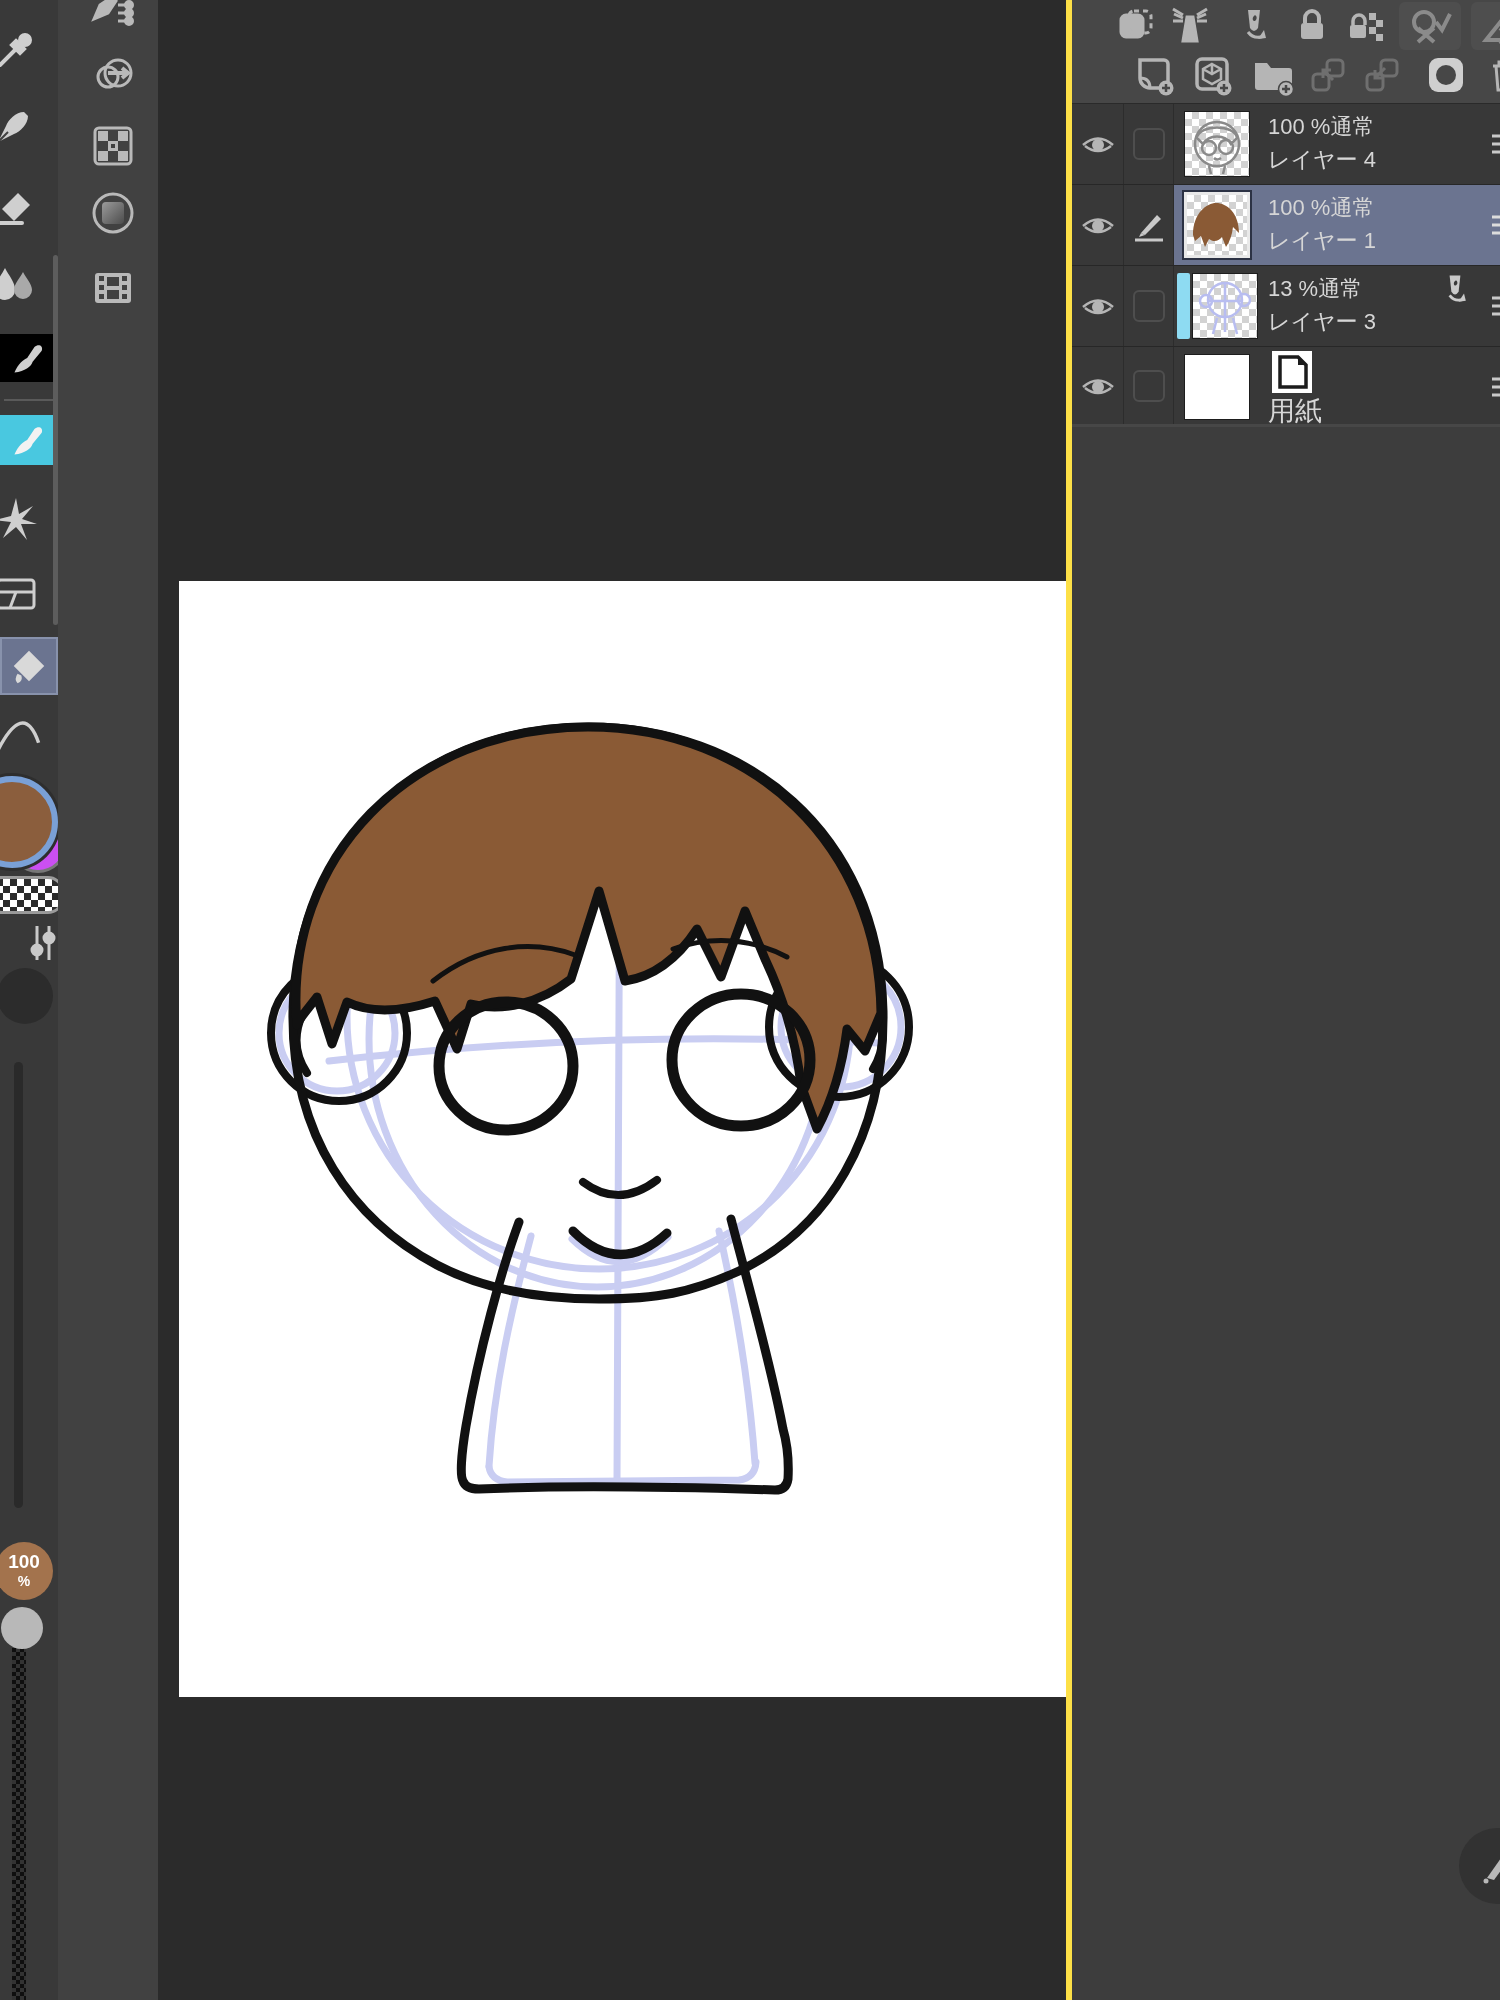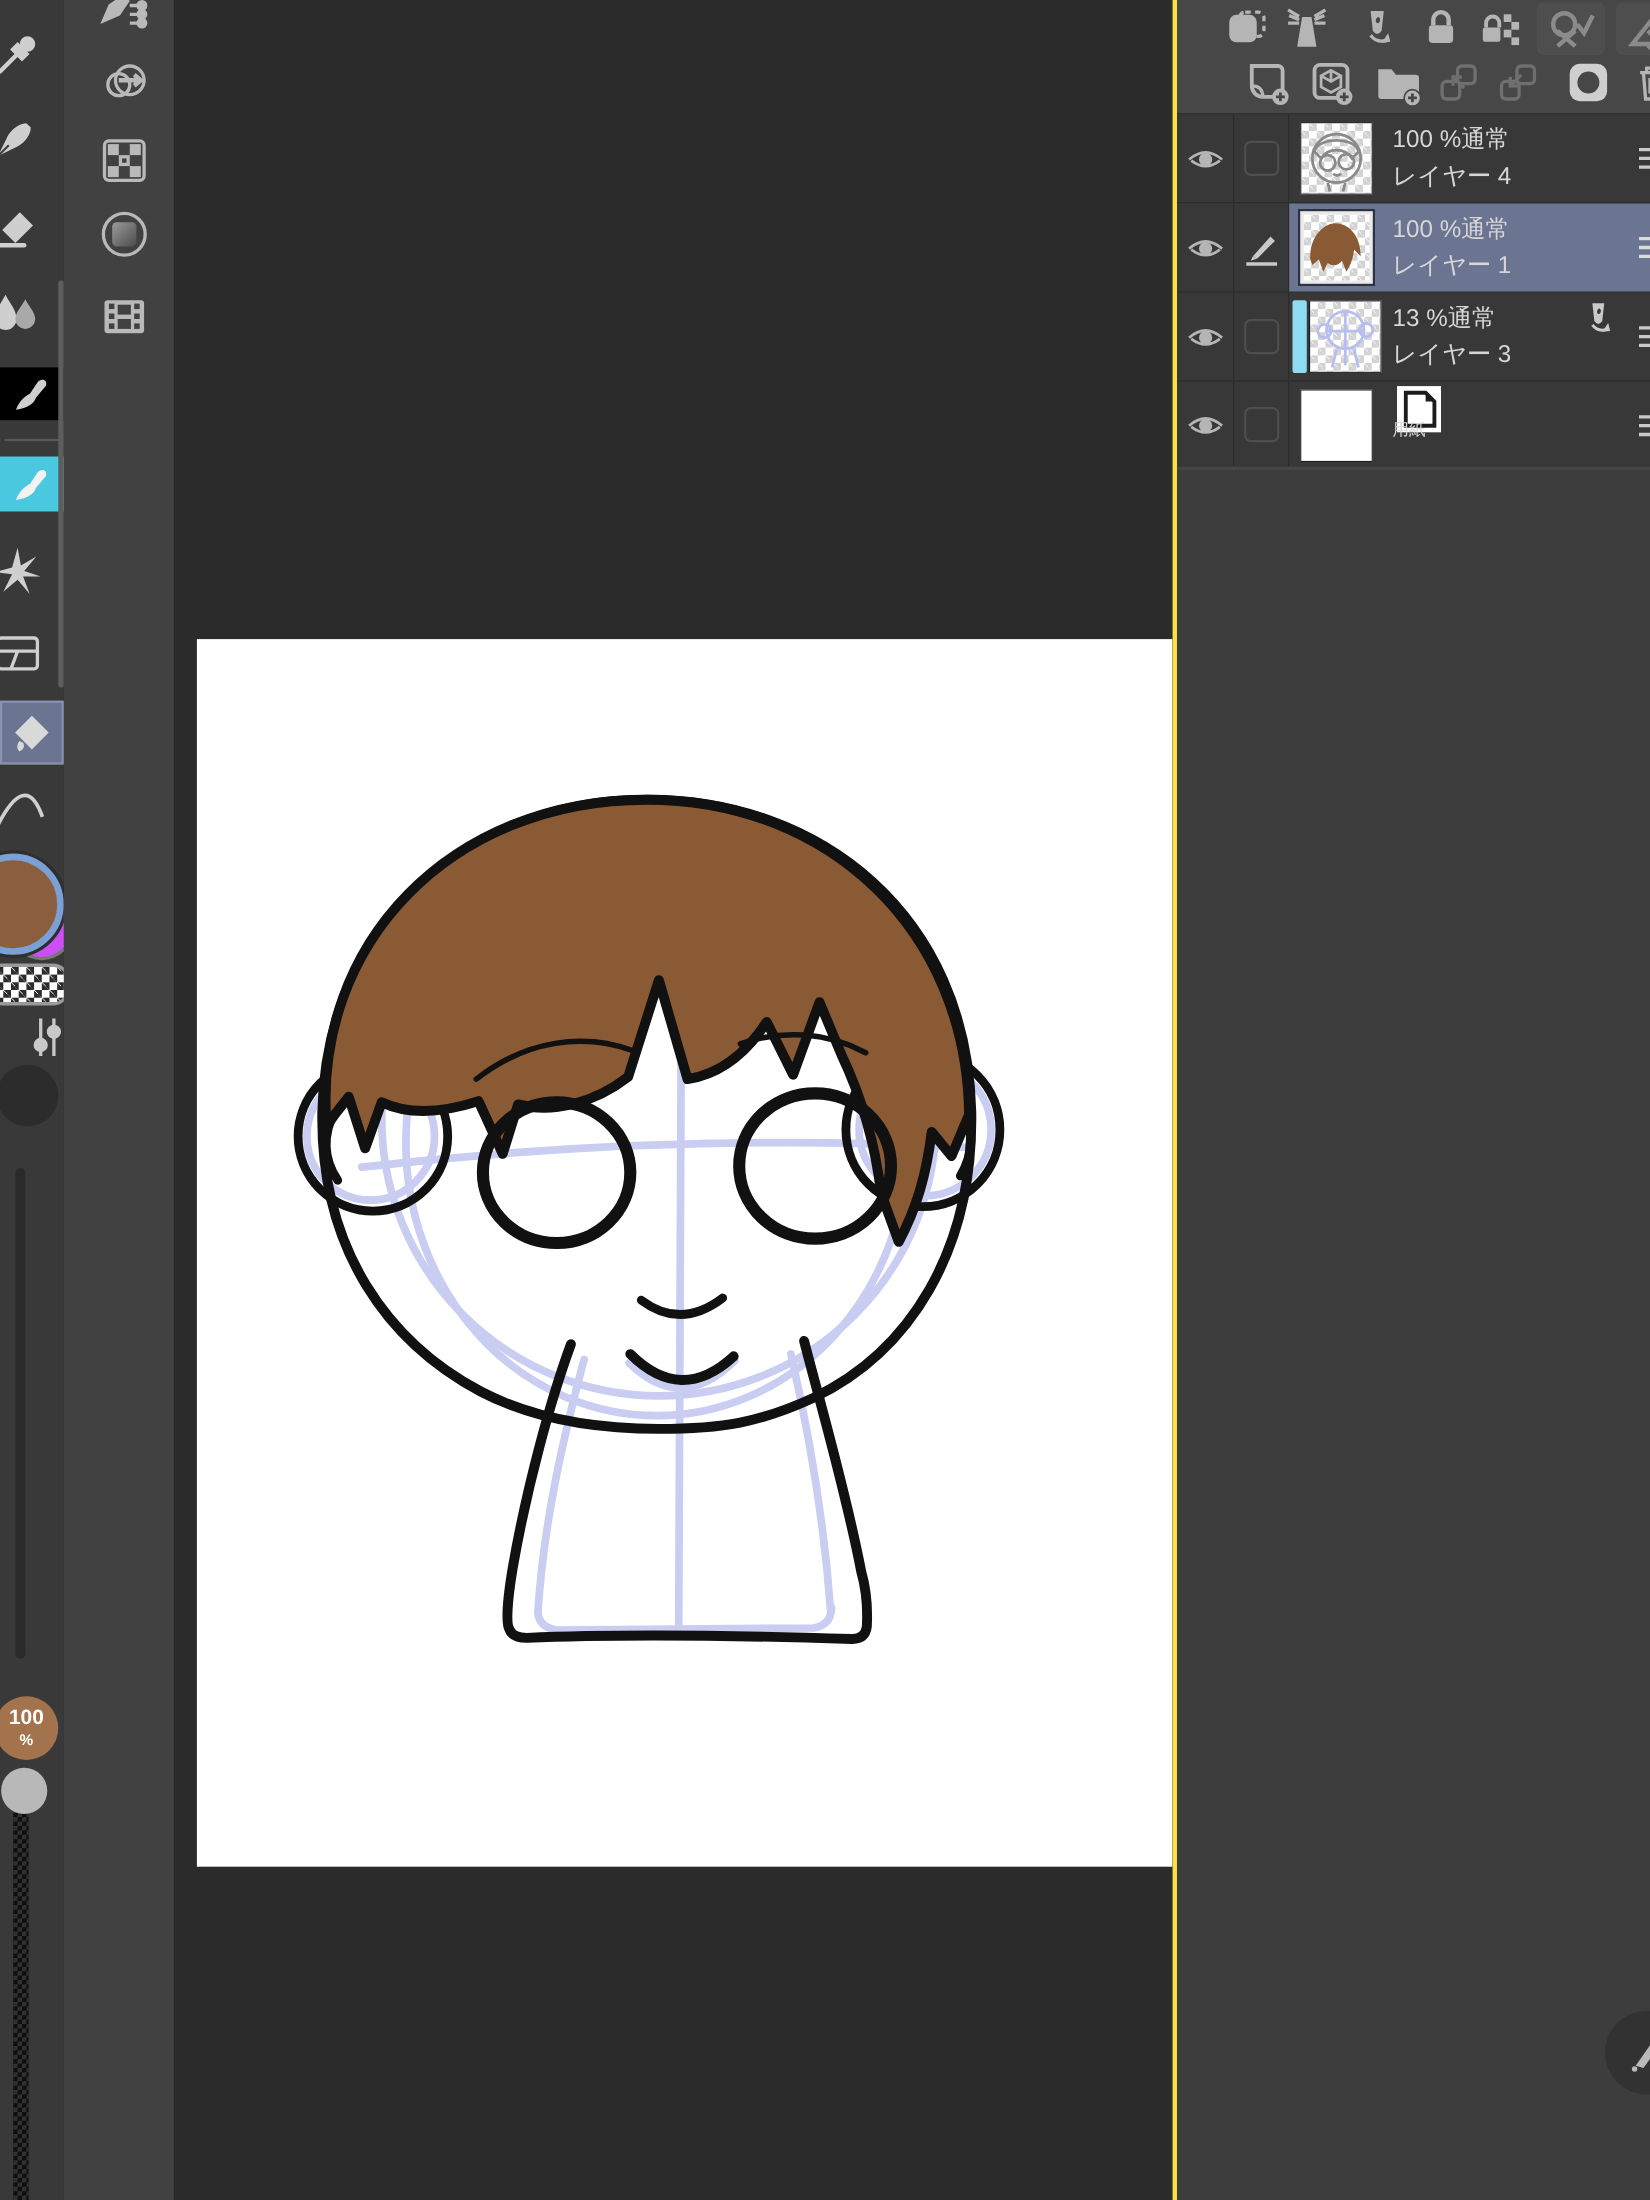--- a/index.html
+++ b/index.html
@@ -25,7 +25,7 @@
   #canvas{left:21px;top:581px;width:887px;height:1116px;background:#ffffff;}
   
   #layers-panel{left:1066px;top:0;width:434px;height:2000px;background:#3d3d3d;overflow:hidden;z-index:6;
-                border-left:4px solid #fde047;box-sizing:border-box;}
+                border-left:6px solid #fde047;box-sizing:border-box;}
   #panel-header{position:absolute;left:0;top:0;width:434px;height:103px;background:#474747;border-bottom:1px solid #2a2a2a;}
   .hicon{position:absolute;width:44px;height:44px;display:flex;align-items:center;justify-content:center;}
   .htile{position:absolute;width:62px;height:48px;background:#4e4e4e;border-radius:6px;display:flex;align-items:center;justify-content:center;}

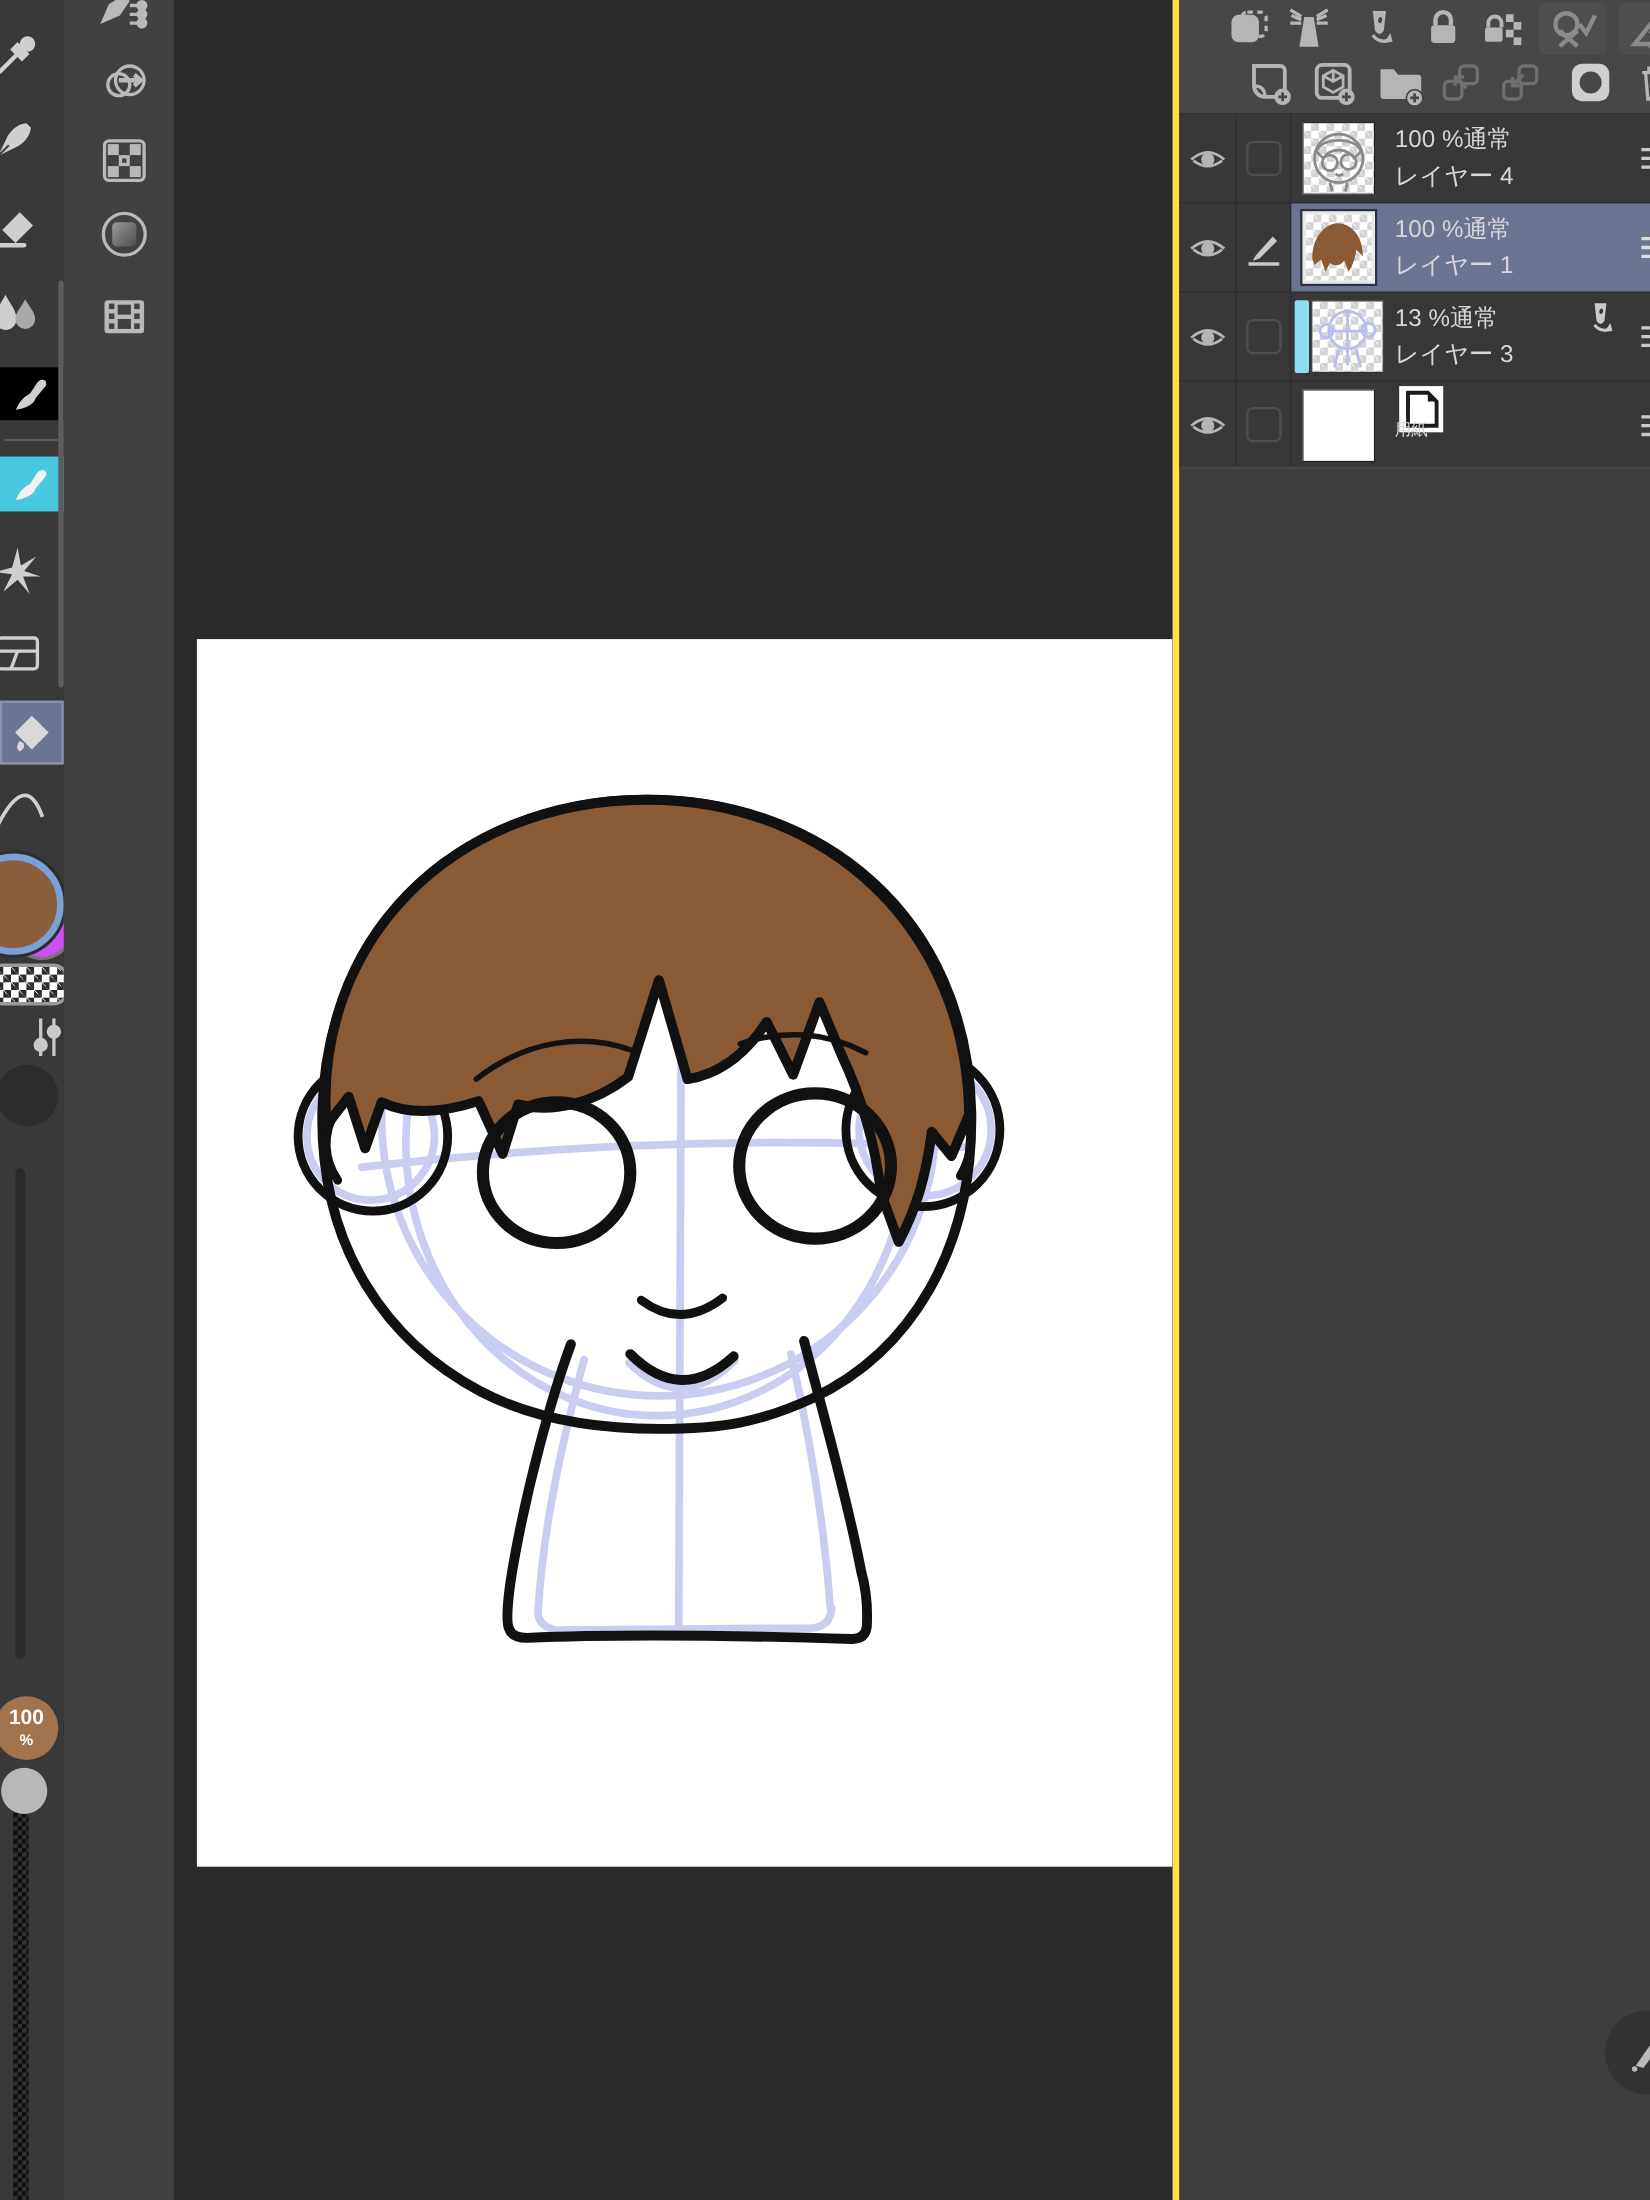--- a/index.html
+++ b/index.html
@@ -502,7 +502,7 @@
             <path d="M28 8 L28 16 L36 16 Z" fill="#1c1c1c"></path>
           </svg>
       </div>
-      <div class="lab2" style="top:34px;font-size:15px;">用紙</div>
+      <div class="lab2" style="top:46px;font-size:27px;">用紙</div>
       <div class="burger">
         <svg width="26" height="24" viewBox="0 0 26 24" stroke="#c9c9c9" stroke-width="3">
             <path d="M0 4 H26 M0 12 H26 M0 20 H26"></path>

